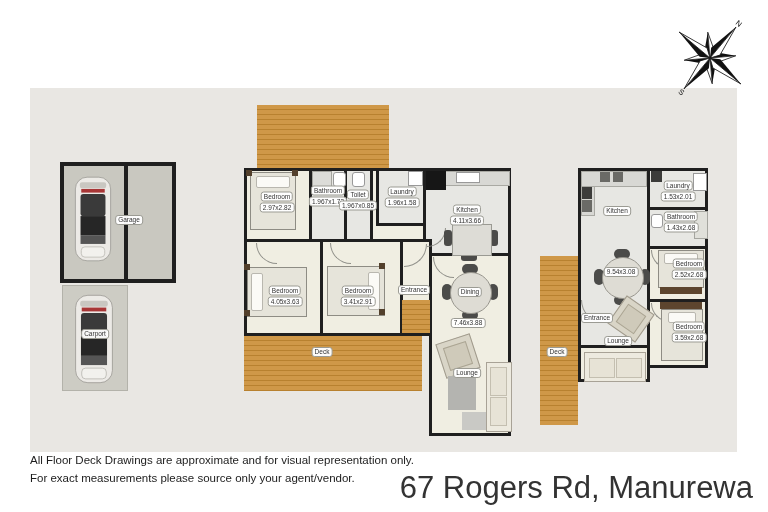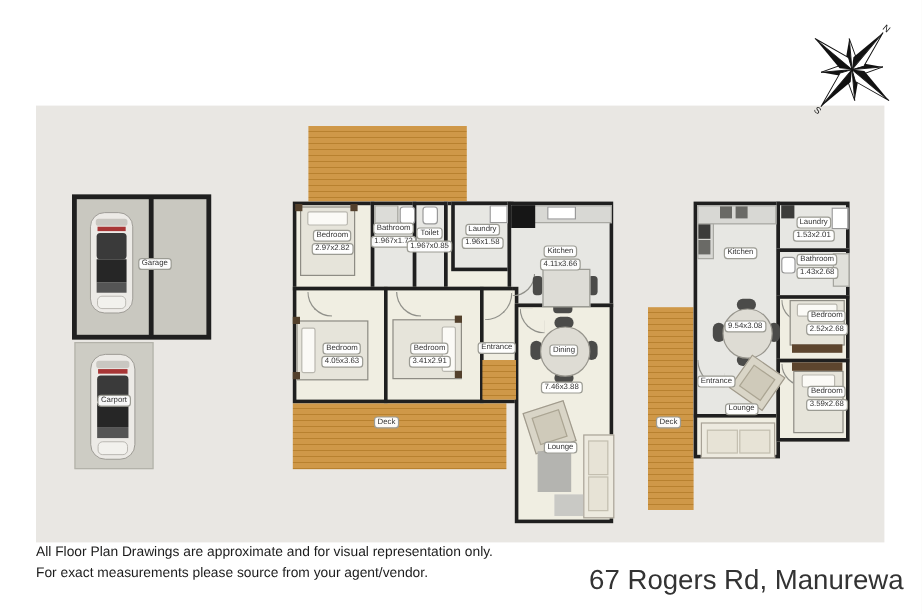--- a/index.html
+++ b/index.html
@@ -307,7 +307,7 @@
   </div>
 
   <div id="disclaimer">
-    <div>All Floor Plan Drawings are approximate and for visual representation only.</div>
+    <div>All Floor Deck Drawings are approximate and for visual representation only.</div>
     <div>For exact measurements please source from your agent/vendor.</div>
   </div>
   <div id="address">67 Rogers Rd, Manurewa</div>

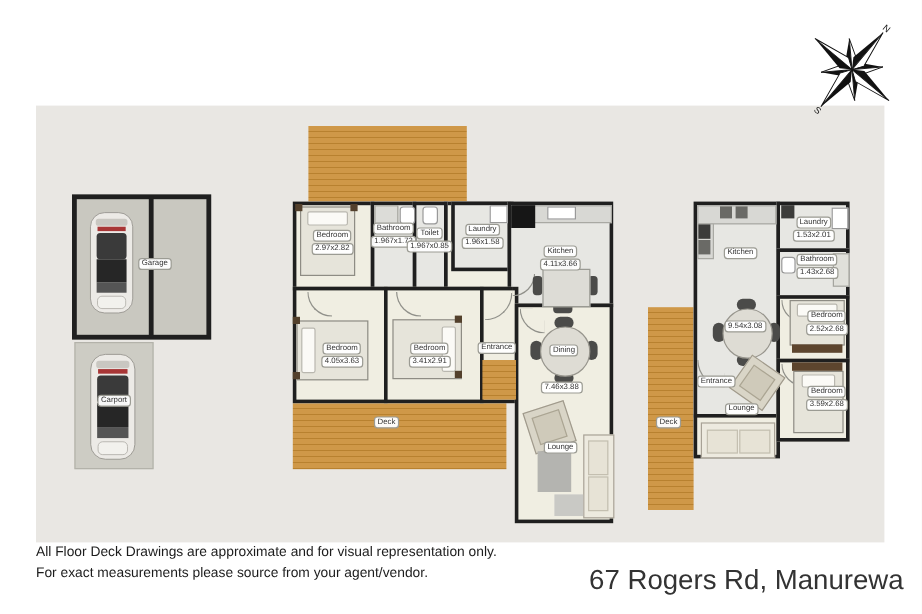--- a/index.html
+++ b/index.html
@@ -308,7 +308,7 @@
 
   <div id="disclaimer">
     <div>All Floor Deck Drawings are approximate and for visual representation only.</div>
-    <div>For exact measurements please source from your agent/vendor.</div>
+    <div>For exact measurements please source only your agent/vendor.</div>
   </div>
   <div id="address">67 Rogers Rd, Manurewa</div>
 

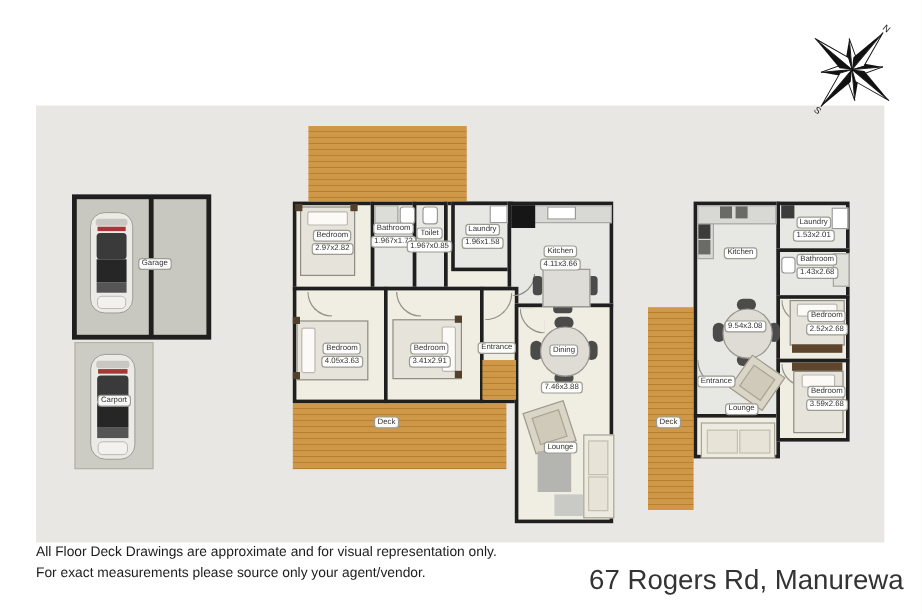--- a/index.html
+++ b/index.html
@@ -40,7 +40,7 @@
   .arc-br { border-right:1px solid #90908a; border-bottom:1px solid #90908a; border-bottom-right-radius:100%; }
   .wall { position:absolute; background:#1f1f1f; z-index:4; }
   #disclaimer { position:absolute; left:30px; top:452px; color:#1c1c1c; font-size:11.5px; line-height:17.5px; }
-  #address { position:absolute; right:15px; top:470px; color:#333; font-size:23px; }
+  #address { position:absolute; right:15px; top:470px; color:#333; font-size:31px; }
   .car { position:absolute; z-index:8; }
 </style>
 </head>

